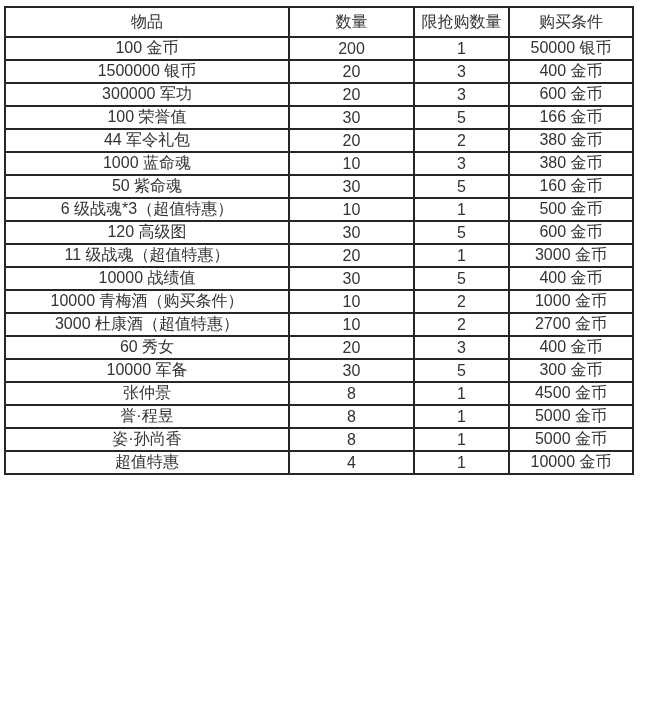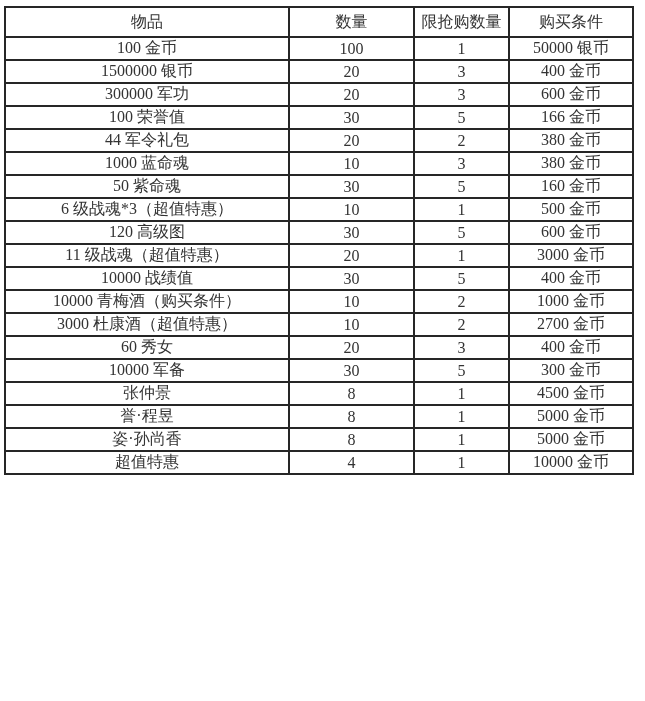--- a/index.html
+++ b/index.html
@@ -43,7 +43,7 @@
     overflow: hidden;
   }
   table.goods thead tr { height: 30px; }
-  table.goods tbody tr { height: 15px; font-family: Liberation Serif, serif; }
+  table.goods tbody tr { height: 15px; }
   td.faded { color: var(--faded-color); }
   .smudge {
     position: absolute;

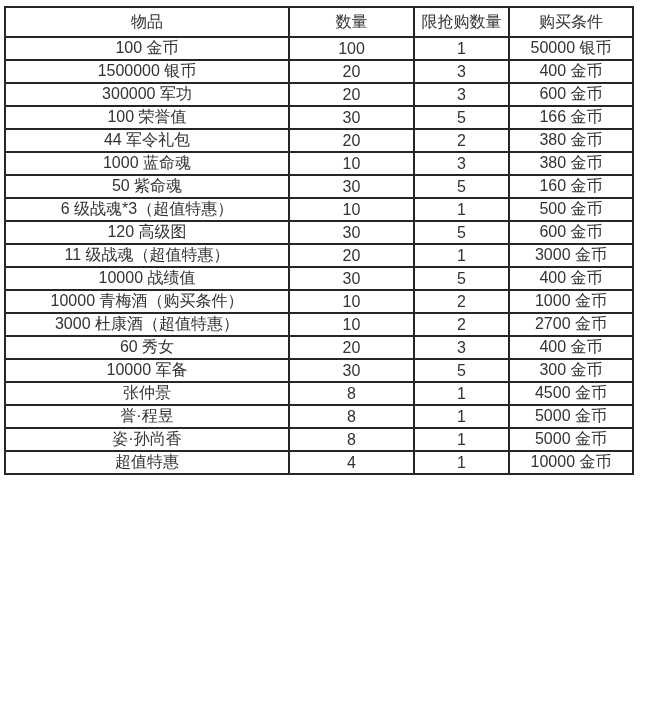--- a/index.html
+++ b/index.html
@@ -79,7 +79,7 @@
   <tbody>
   <tr>
     <td>100 金币</td>
-    <td>100</td>
+    <td>200</td>
     <td>1</td>
     <td>50000 银币</td>
   </tr>

